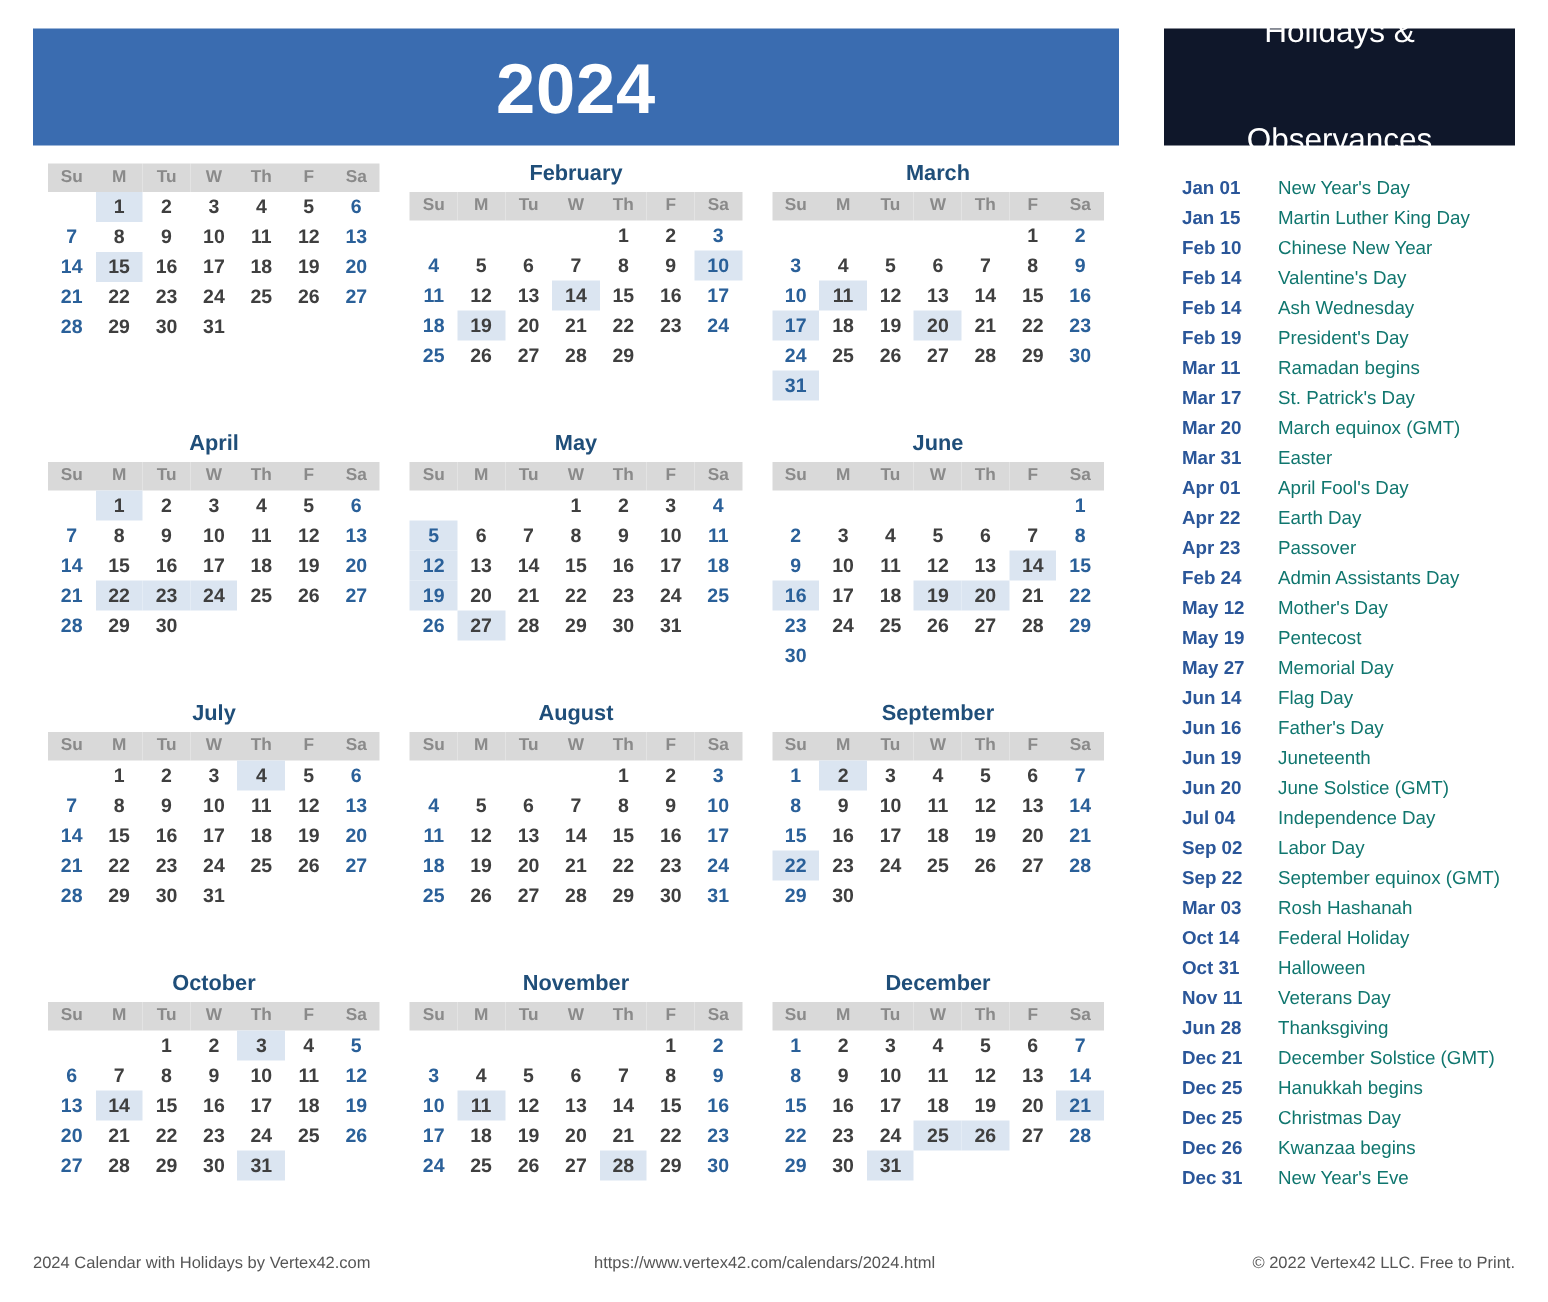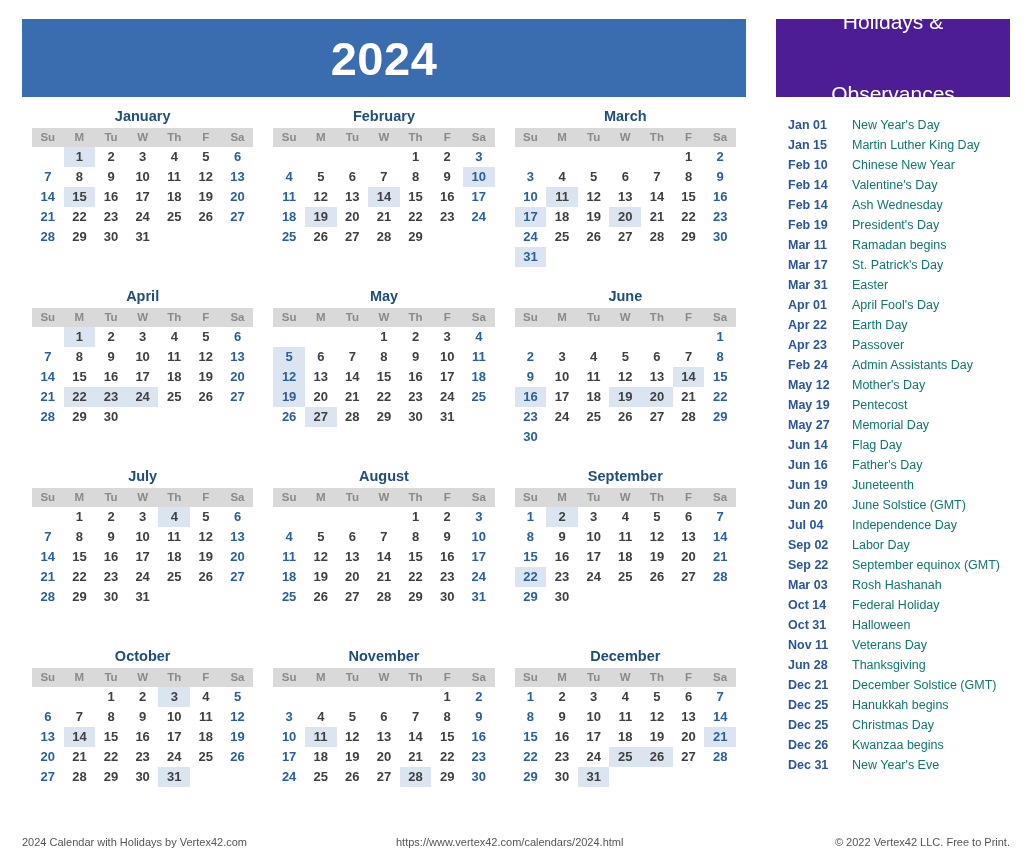--- a/index.html
+++ b/index.html
@@ -90,7 +90,7 @@
   }
   .side-banner {
     height: 78px;
-    background: #4c1d95;
+    background: #0f172a;
     display: flex;
     flex-direction: column;
     align-items: center;

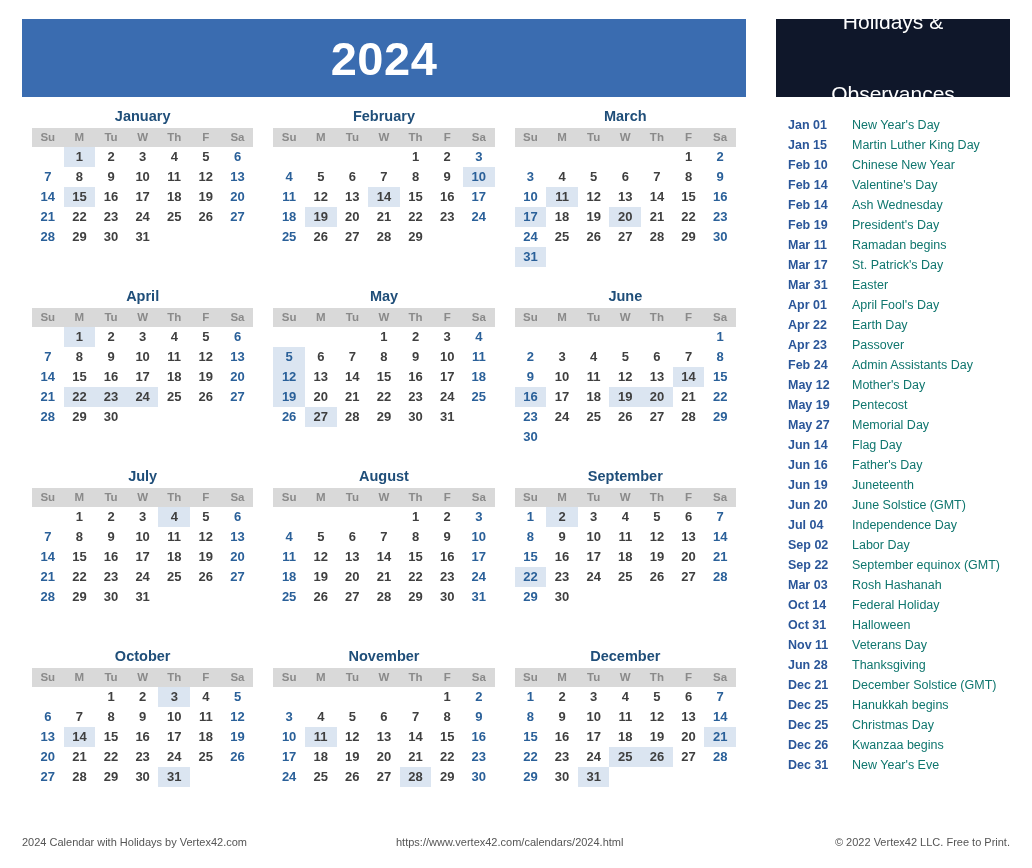--- a/index.html
+++ b/index.html
@@ -148,7 +148,6 @@
 
     <div class="months-grid">
         <div class="month">
-          <div class="month-name">January</div>
           <table class="month-table">
             <thead>
               <tr>

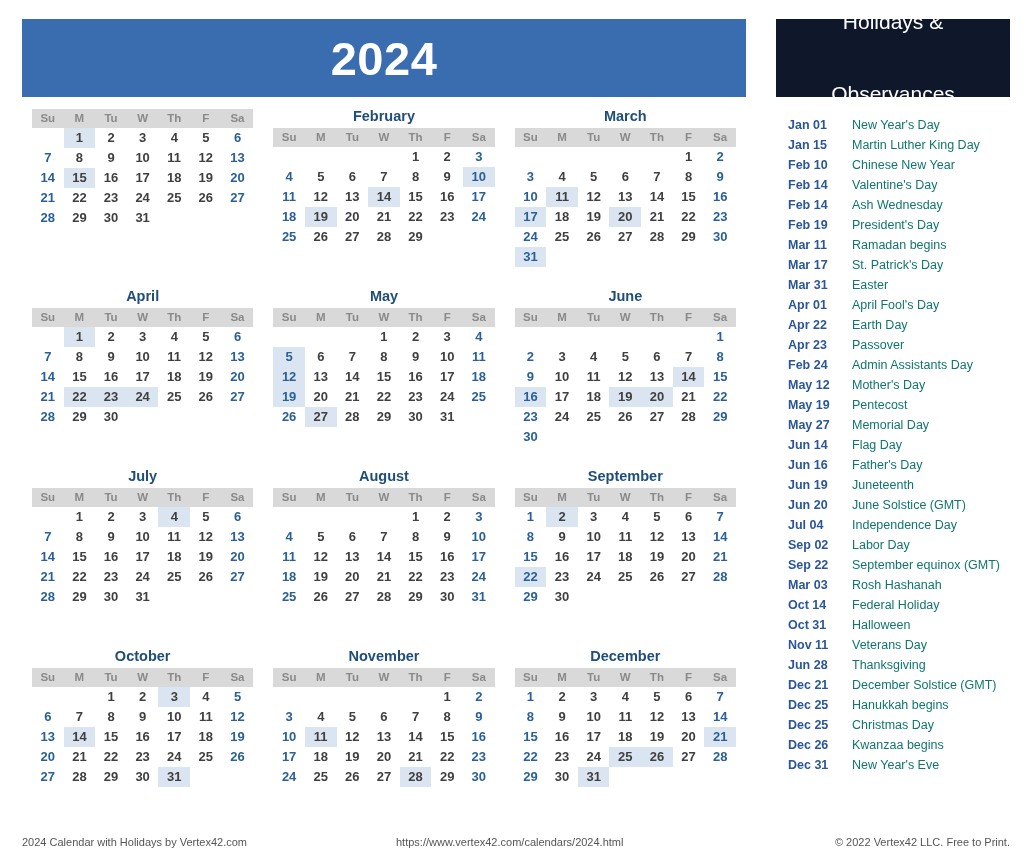--- a/index.html
+++ b/index.html
@@ -962,6 +962,10 @@
           <div class="h-name">St. Patrick's Day</div>
         </div>
         <div class="holiday-row">
+          <div class="h-date">Mar 20</div>
+          <div class="h-name">March equinox (GMT)</div>
+        </div>
+        <div class="holiday-row">
           <div class="h-date">Mar 31</div>
           <div class="h-name">Easter</div>
         </div>

